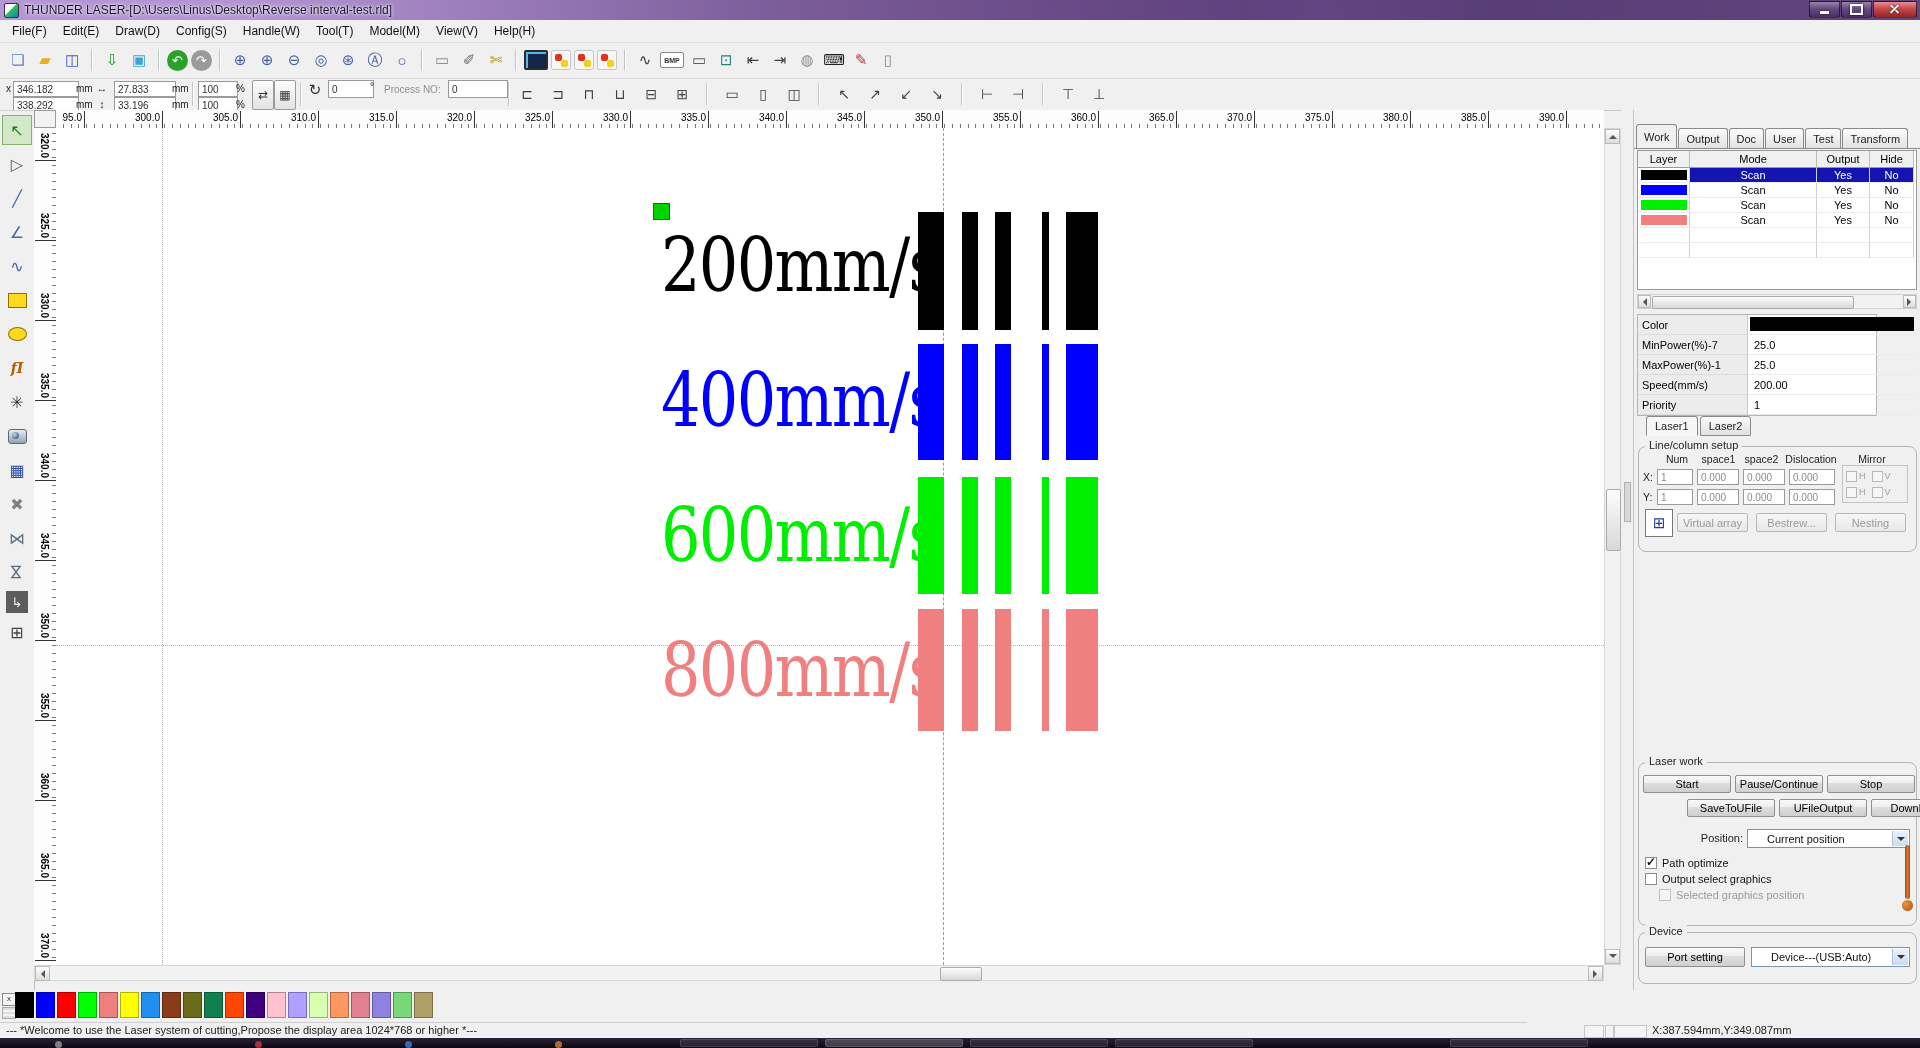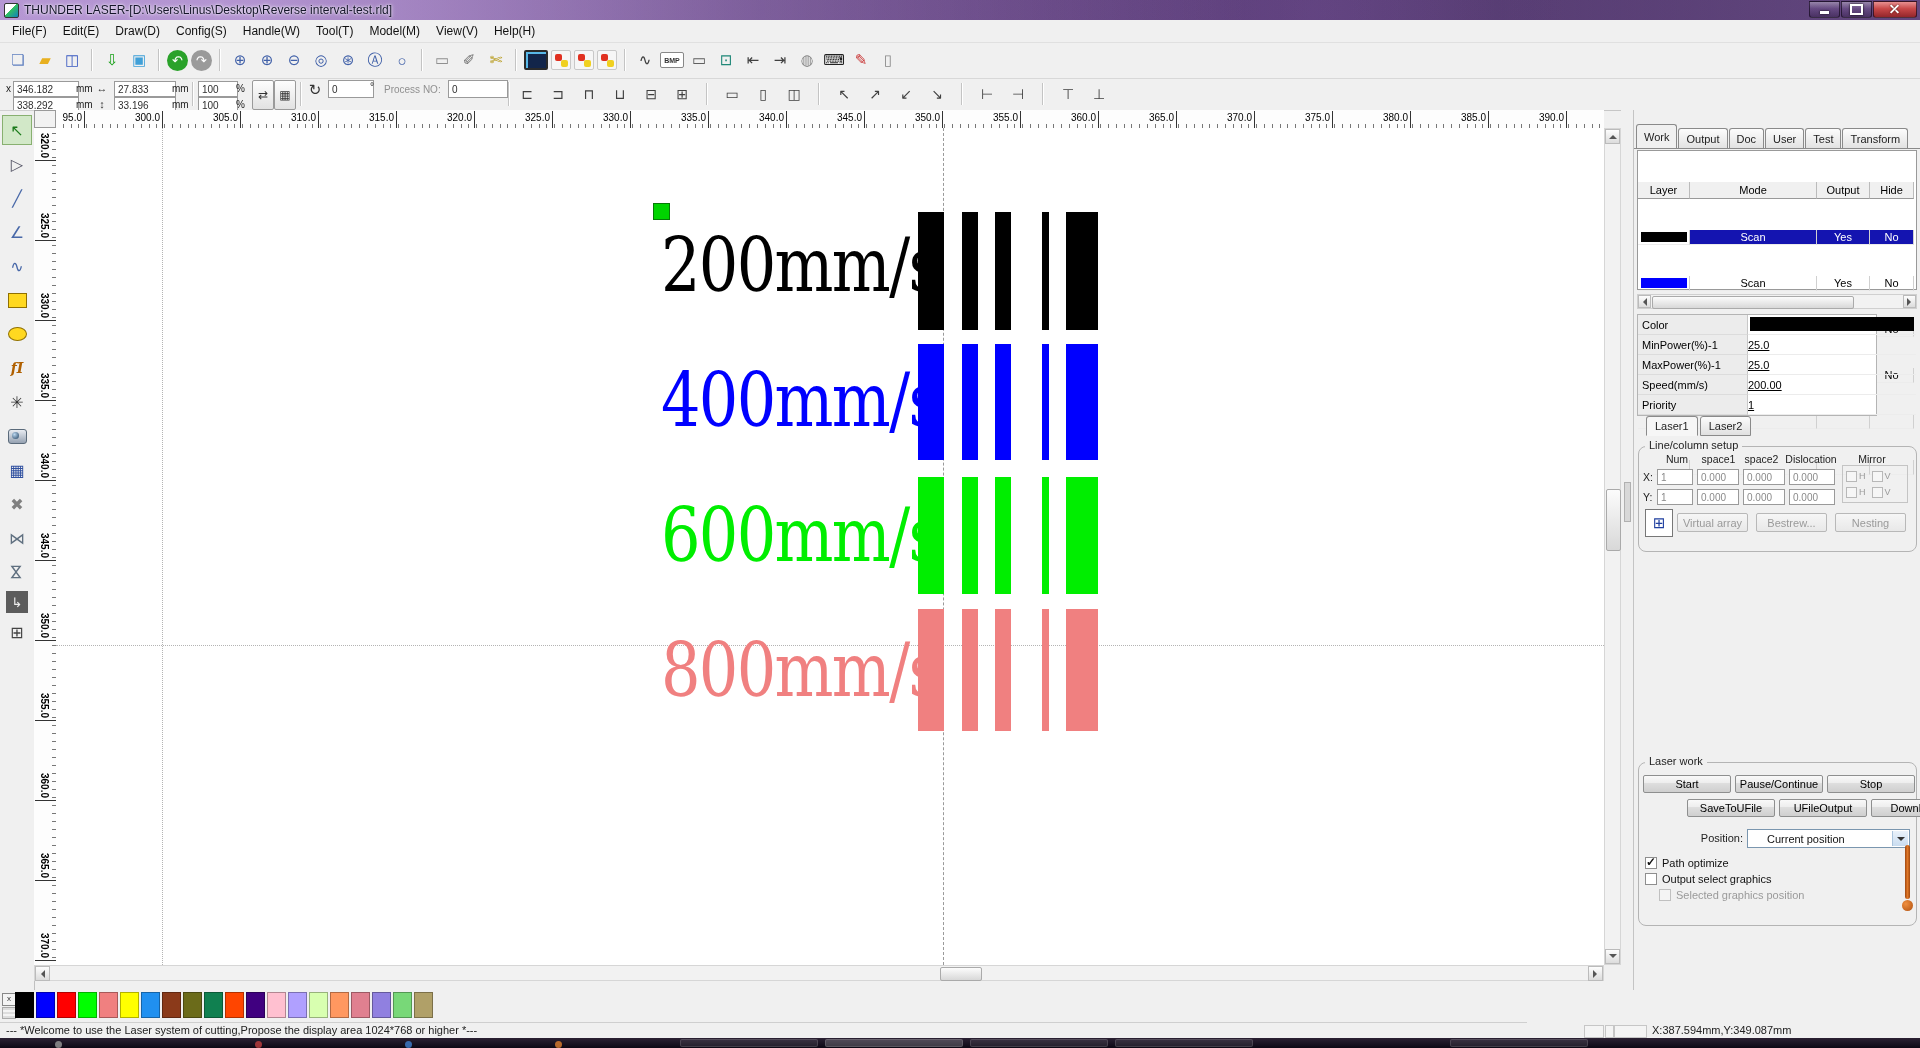--- a/index.html
+++ b/index.html
@@ -115,7 +115,7 @@
   .ptab.active{height:23px;background:#f0f0f0;z-index:2;}
   #ptabline{position:absolute;top:38px;left:0;width:287px;height:1px;background:#8a8a8a;}
   #layertable{position:absolute;left:3px;top:40px;width:280px;height:140px;background:#fff;border:1px solid #999;box-sizing:border-box;}
-  .lt-row{display:grid;grid-template-columns:52px 127px 53px 44px;margin-top:31px;}
+  .lt-row{display:grid;grid-template-columns:52px 127px 53px 44px;}
   .lt-row .c{border-right:1px solid #d0d0d0;border-bottom:1px solid #ececec;height:14px;
     display:flex;align-items:center;justify-content:center;overflow:hidden;}
   .lt-head .c{background:#f0f0f0;border-bottom:1px solid #999;border-right:1px solid #bbb;height:16px;}

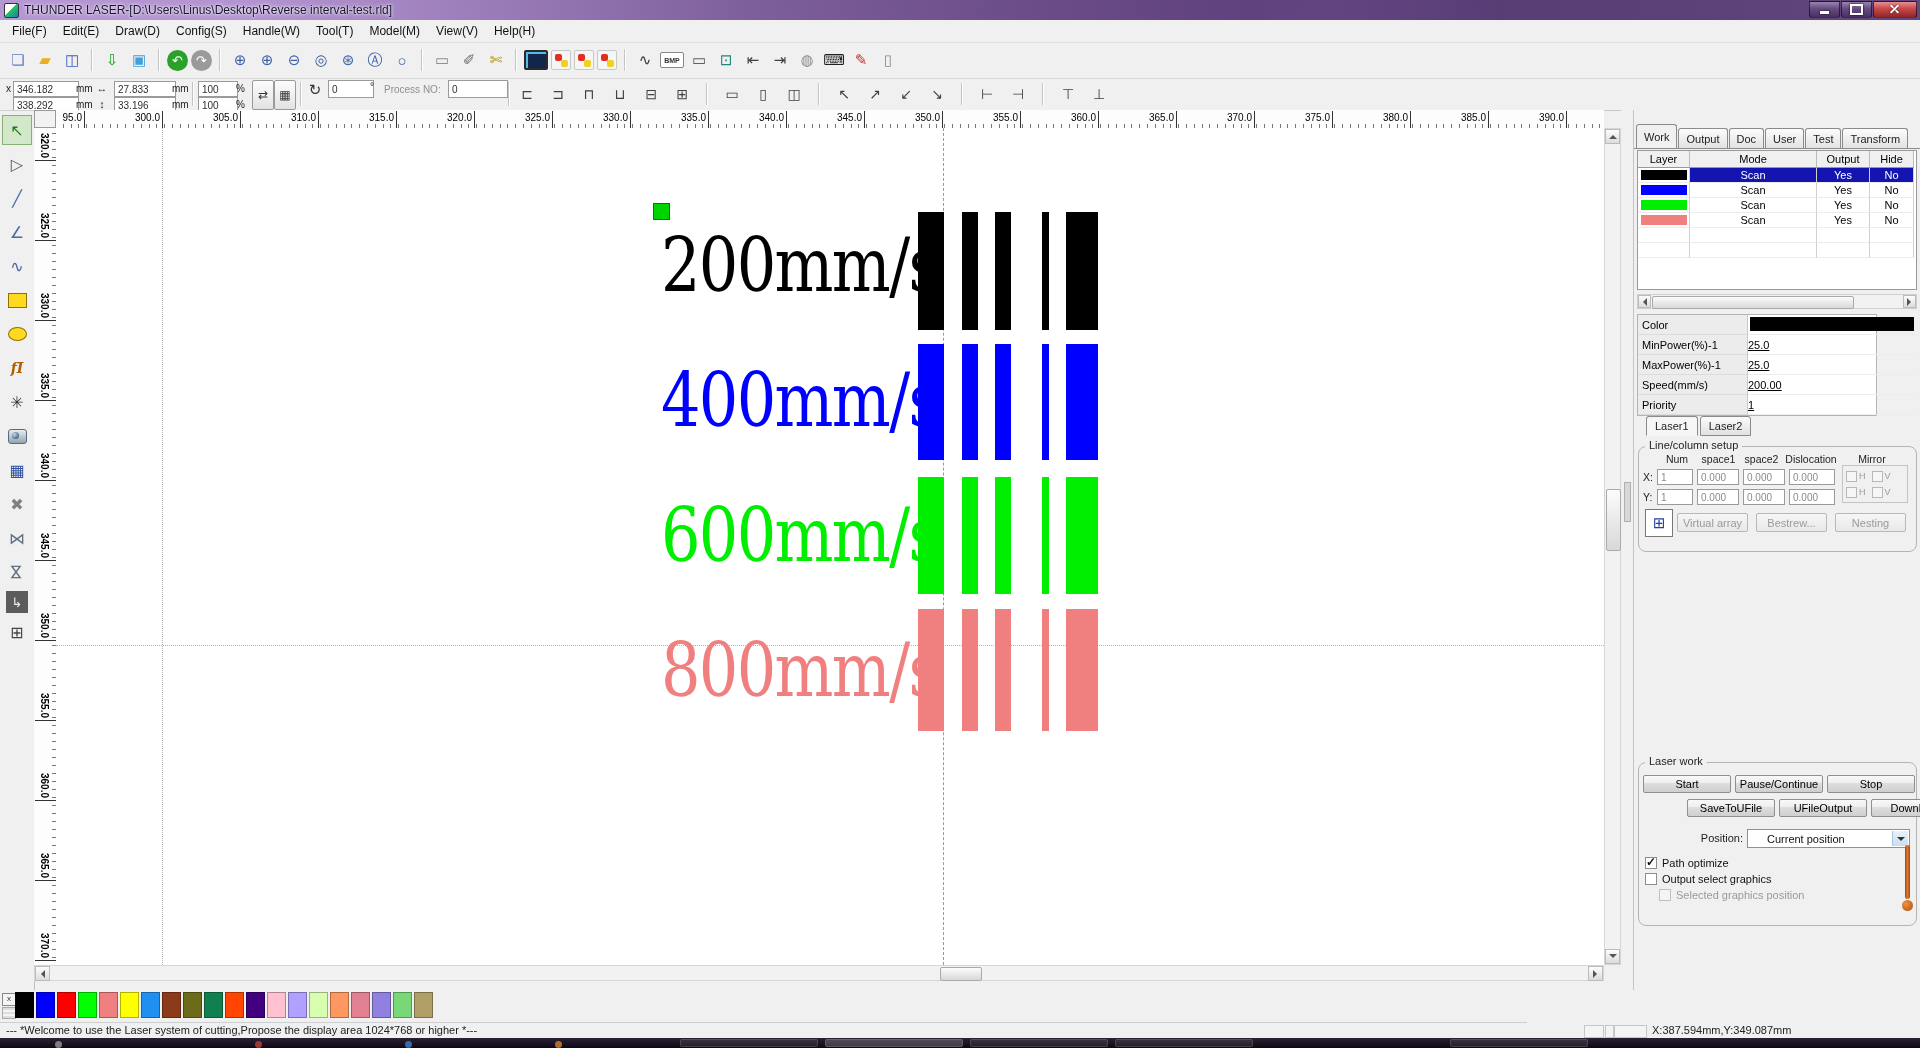--- a/index.html
+++ b/index.html
@@ -543,7 +543,7 @@
           </div>
         </div>
         <div class="pg-row">
-          <div class="pg-l">MinPower(%)-1</div>
+          <div class="pg-l">MinPower(%)-7</div>
           <div class="pg-v">25.0</div>
         </div>
         <div class="pg-row">

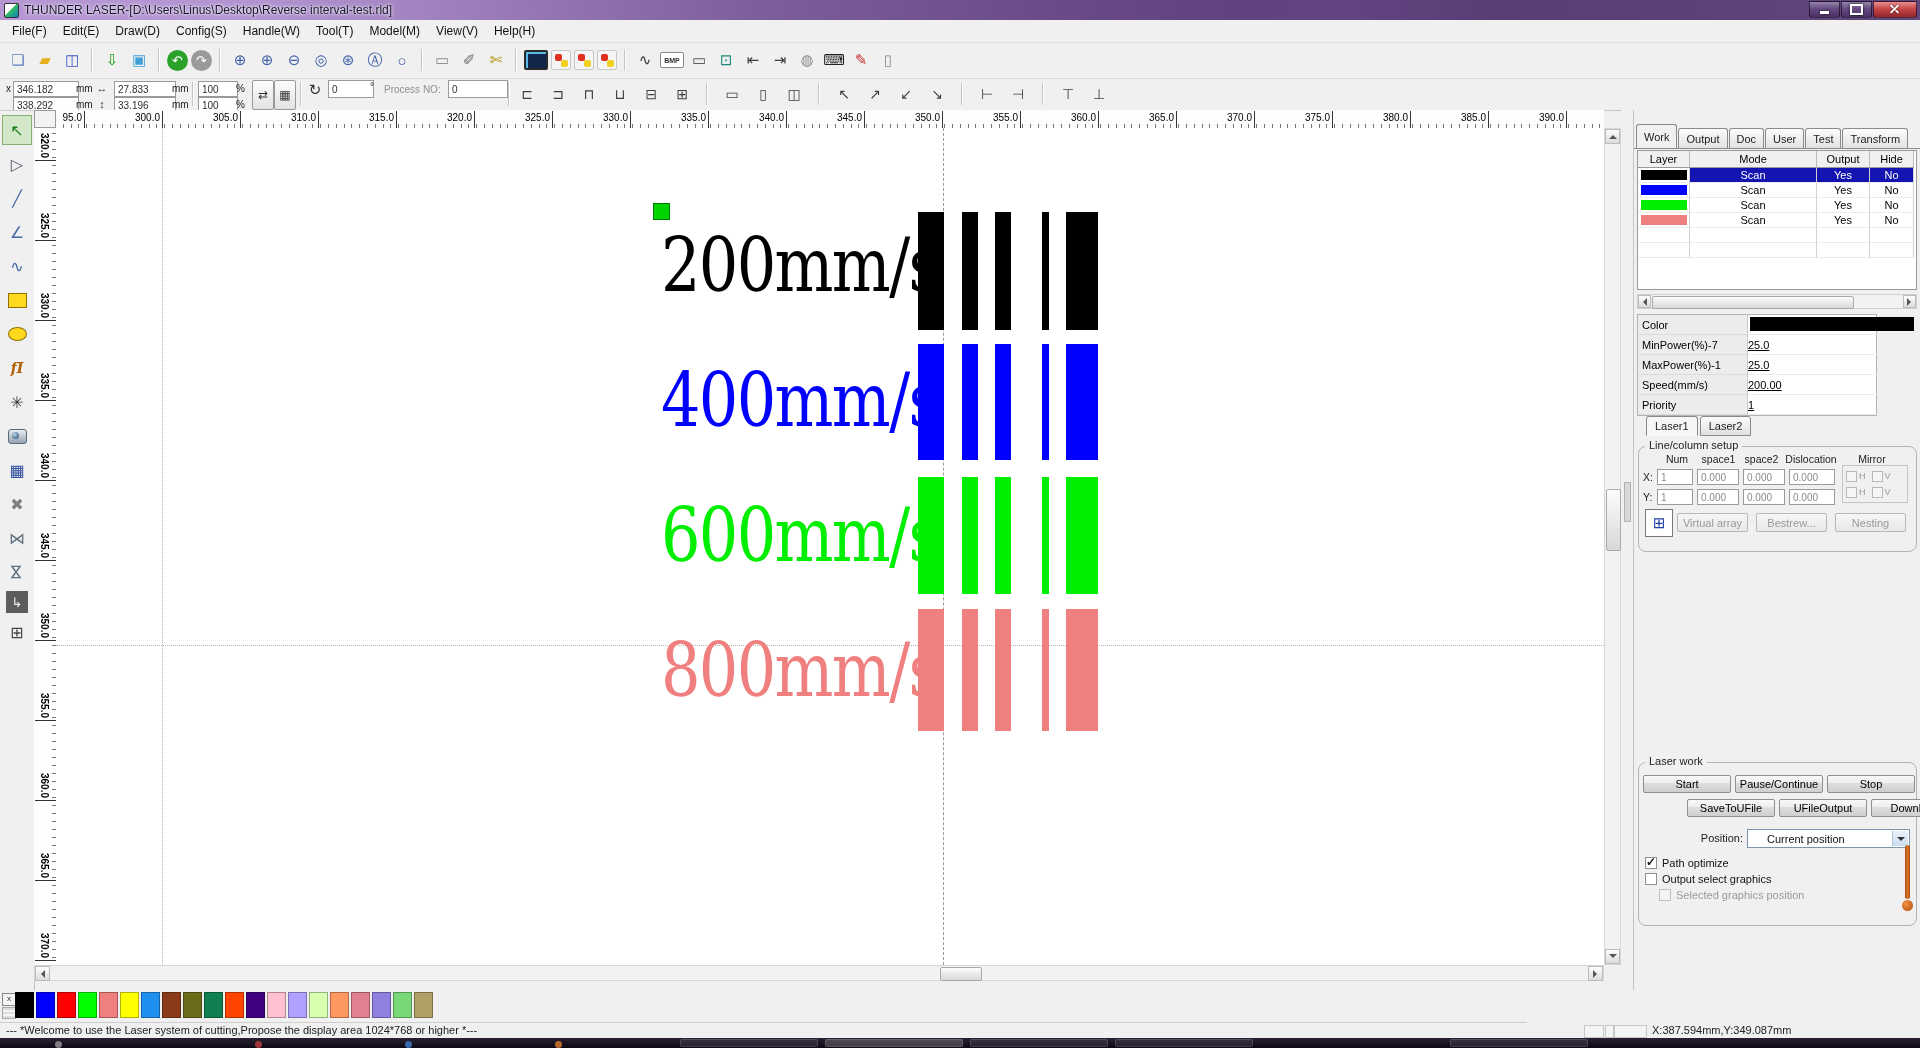--- a/index.html
+++ b/index.html
@@ -126,7 +126,7 @@
   .pg-row{display:grid;grid-template-columns:110px 168px;height:20px;}
   .pg-l{background:#ececec;border-right:1px solid #c8c8c8;border-bottom:1px solid #dcdcdc;
     display:flex;align-items:center;padding-left:4px;}
-  .pg-v{border-bottom:1px solid #ececec;display:flex;align-items:center;position:relative;text-decoration:underline;}
+  .pg-v{border-bottom:1px solid #ececec;display:flex;align-items:center;padding-left:6px;position:relative;}
   .pg-sw{position:absolute;left:2px;top:2px;right:2px;bottom:3px;}
   #lasertabs{position:absolute;left:3px;top:306px;display:flex;margin-left:9px;}
   .ltab{height:18px;padding:0 8px;display:flex;align-items:center;background:linear-gradient(#fbfbfb,#e0e0e0);

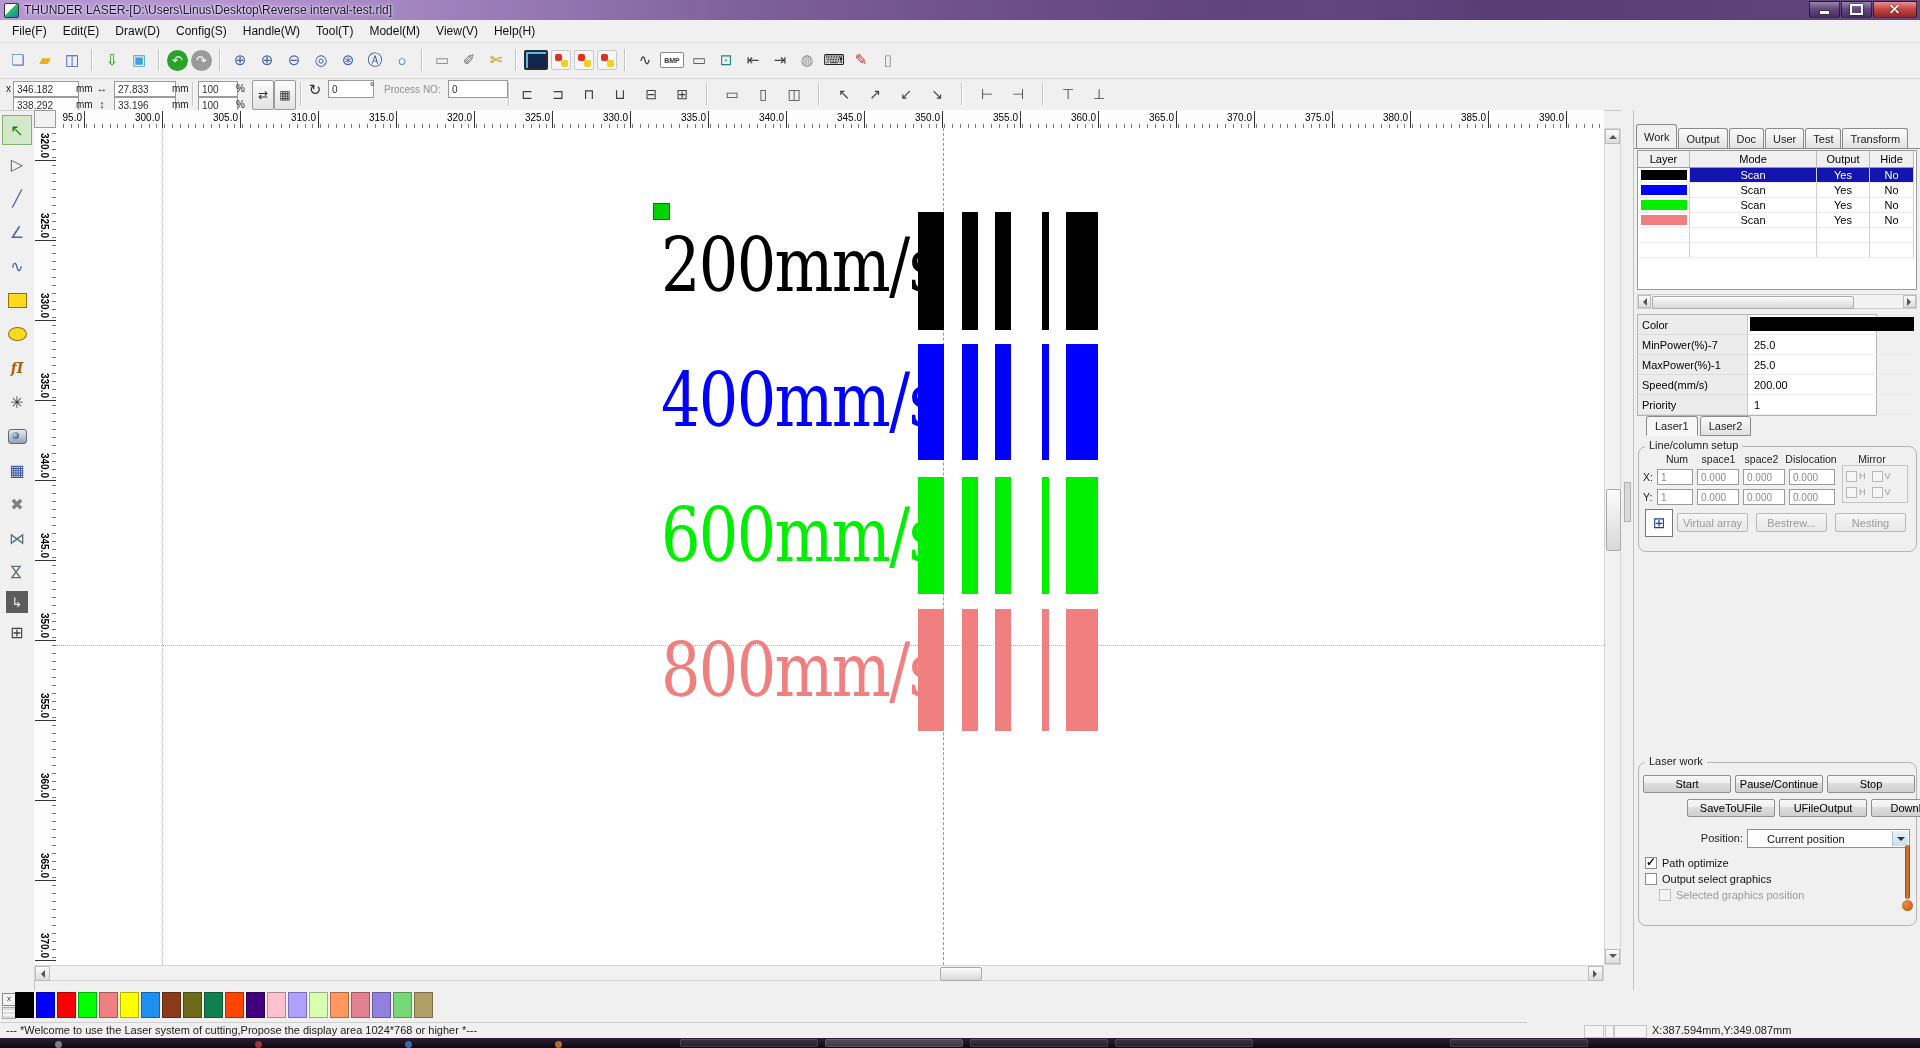--- a/index.html
+++ b/index.html
@@ -650,6 +650,14 @@
       </div>
     </div>
 
+    <div id="devgrp" class="grp">
+      <span class="legend">Device</span>
+      <div class="btn" id="portbtn">Port setting</div>
+      <div class="combo" id="devcombo">
+        <span>Device---(USB:Auto)</span>
+        <i class="carrow"></i>
+      </div>
+    </div>
   </div>
 
   <div id="palettebar">

